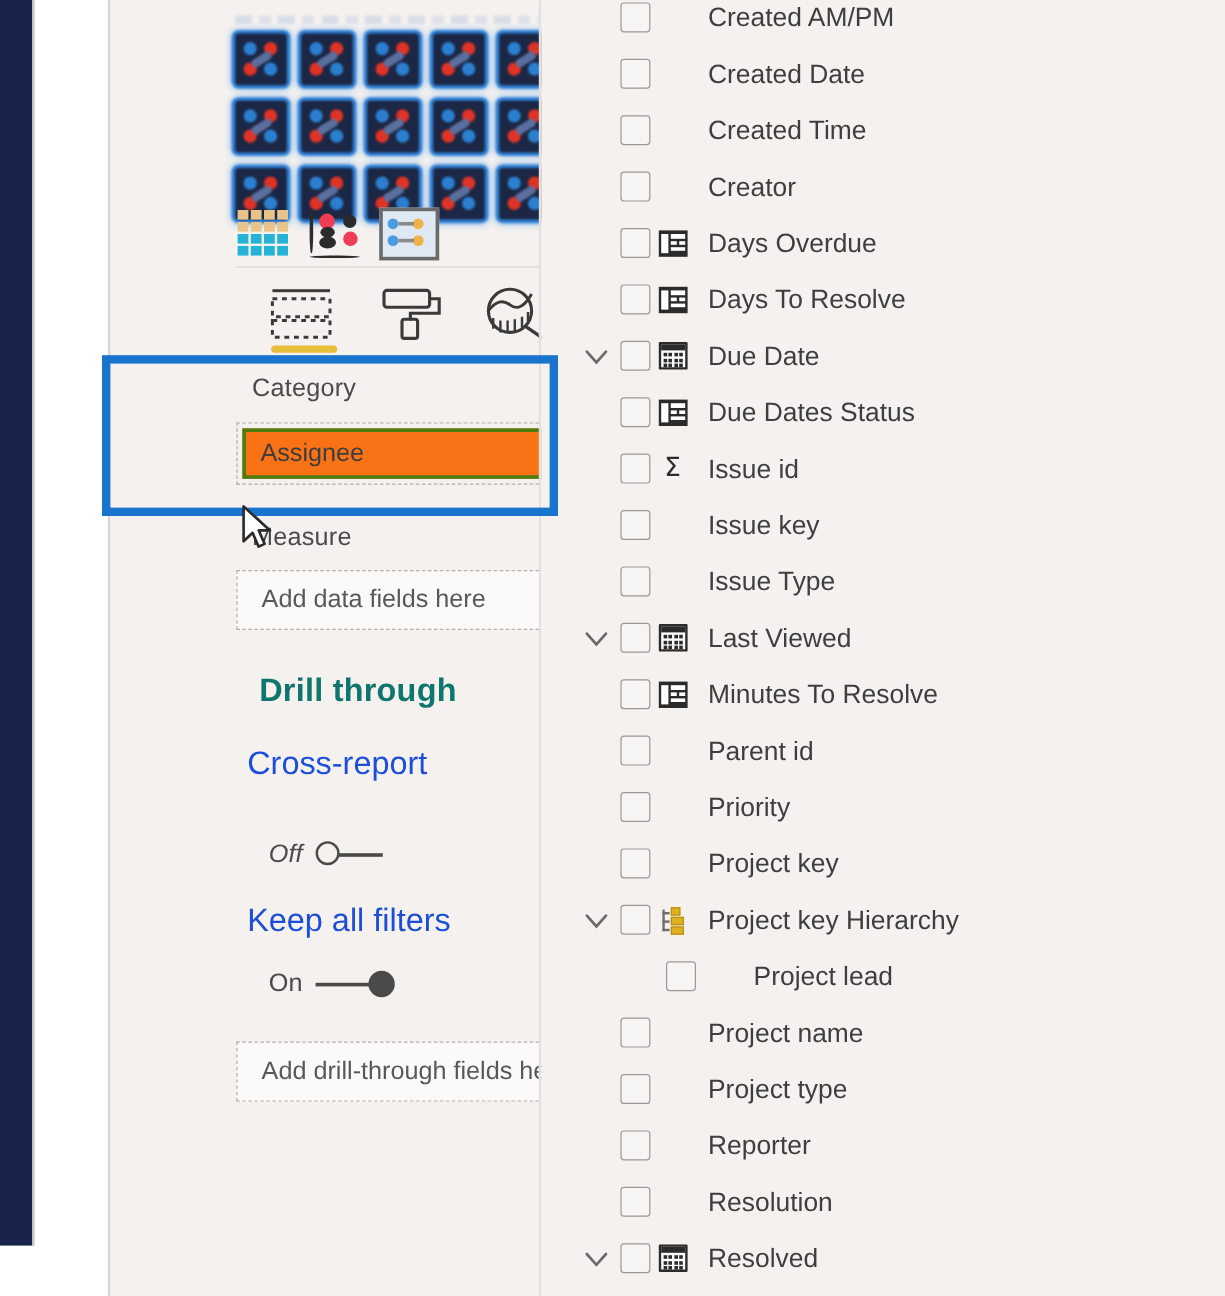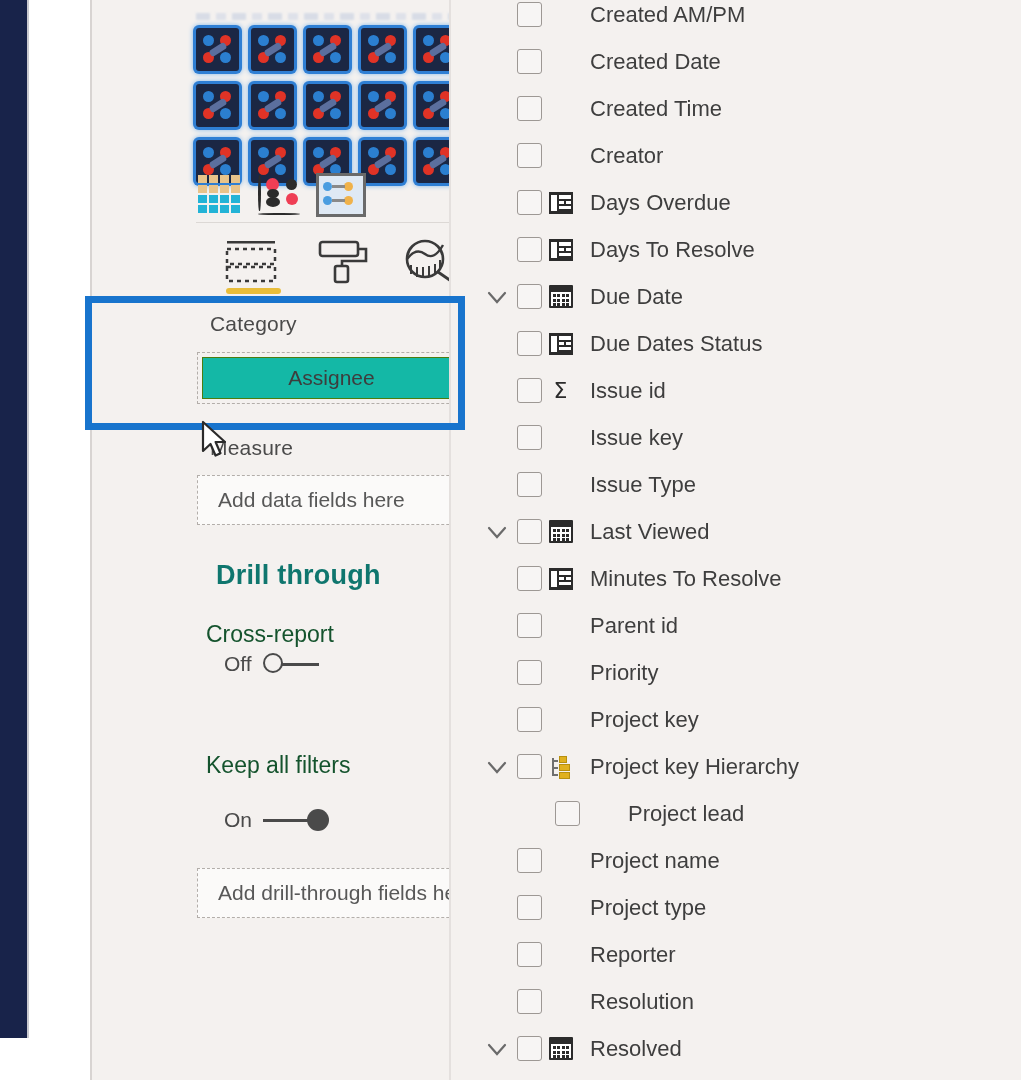--- a/index.html
+++ b/index.html
@@ -66,8 +66,8 @@
 
   .dropzone{position:absolute;border:1.5px dashed #b3aeaa;box-sizing:border-box;background:#f7f5f3;}
   .dz-cat{left:105px;top:352px;width:337px;height:52px;padding:4px;background:transparent;}
-  .chip{width:100%;height:100%;background:#14b8a6;border:1px solid #4d7c0f;box-sizing:border-box;
-        display:flex;align-items:center;padding:0 12px;text-align:center;}
+  .chip{width:100%;height:100%;background:#f97316;border:3px solid #4d7c0f;box-sizing:border-box;
+        display:flex;align-items:center;padding:0 12px;}
   .chip-label{flex:1;font-size:21px;color:#3d3d3d;}
   .chip-ico{margin-left:8px;color:#4a4a4a;display:flex;align-items:center;}
   .dz-measure{left:105px;top:475px;width:337px;height:50px;display:flex;align-items:center;padding-left:20px;background:#fbfaf9;}

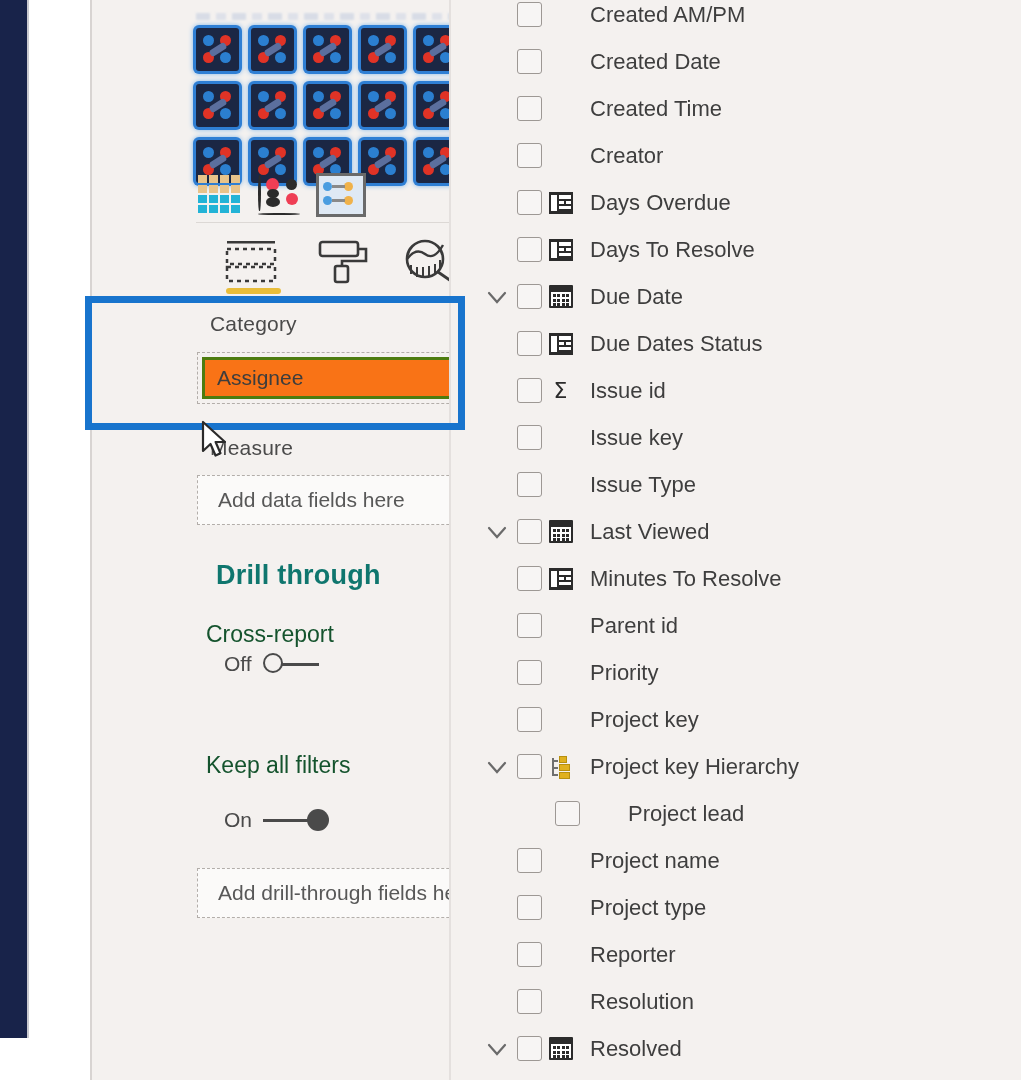--- a/index.html
+++ b/index.html
@@ -75,7 +75,7 @@
   .dz-text{font-size:21px;color:#585858;}
 
   .drill-title{position:absolute;left:124px;top:560px;font-size:27px;font-weight:bold;color:#0f766e;letter-spacing:.2px;}
-  .sub-label{position:absolute;font-size:23px;color:#14532d;}
+  .sub-label{position:absolute;font-size:27px;color:#1d4ed8;}
   .sl1{left:114px;top:621px;}
   .sl2{left:114px;top:752px;}
 

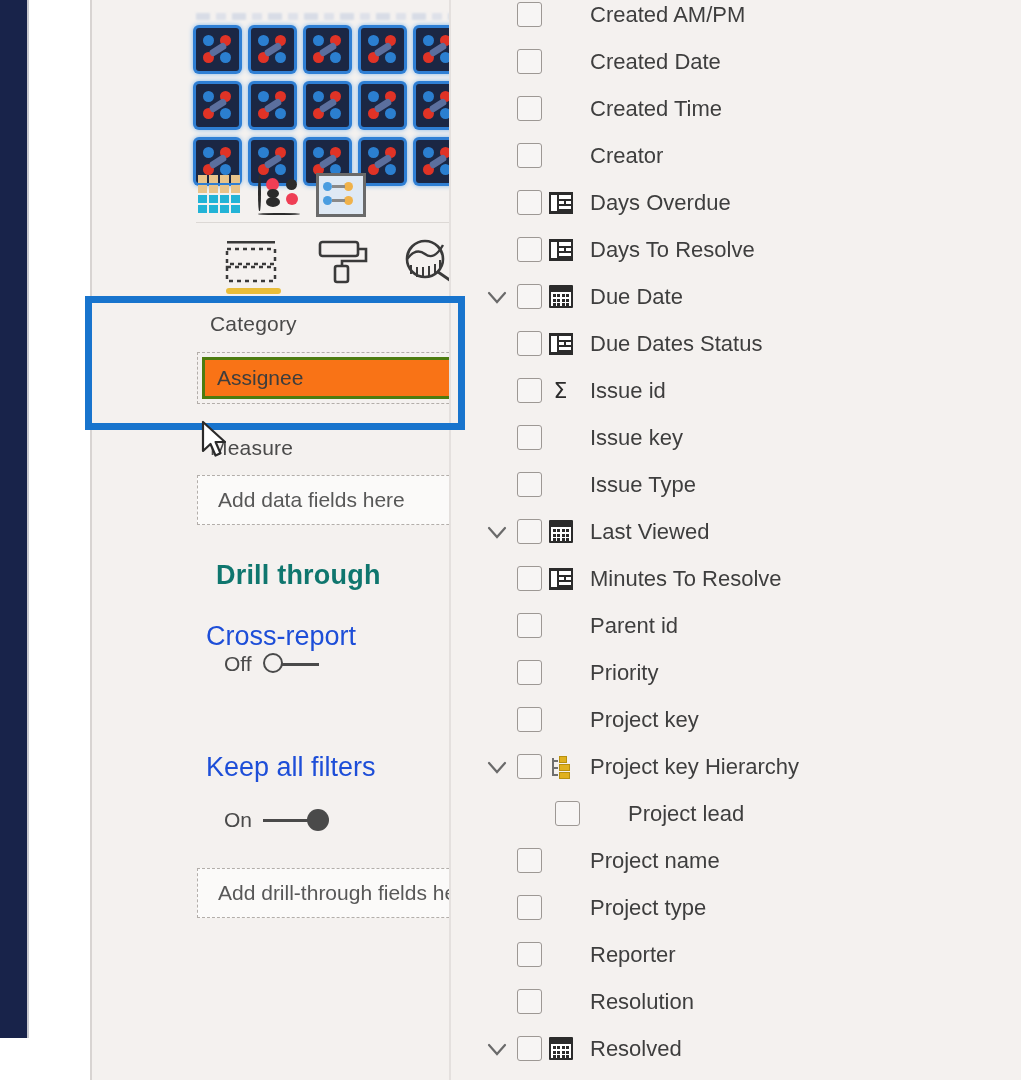--- a/index.html
+++ b/index.html
@@ -80,7 +80,7 @@
   .sl2{left:114px;top:752px;}
 
   .toggle-wrap{position:absolute;display:flex;align-items:center;gap:11px;}
-  .tw1{left:132px;top:652px;} .tw2{left:132px;top:808px;}
+  .tw1{left:132px;top:700px;font-style:italic;} .tw2{left:132px;top:808px;}
   .tg-text{font-size:21px;color:#4a4a4a;}
   .tg-off{position:relative;width:56px;height:22px;}
   .tg-off .line{position:absolute;left:18px;top:10px;width:38px;height:2.5px;background:#4a4a4a;}

